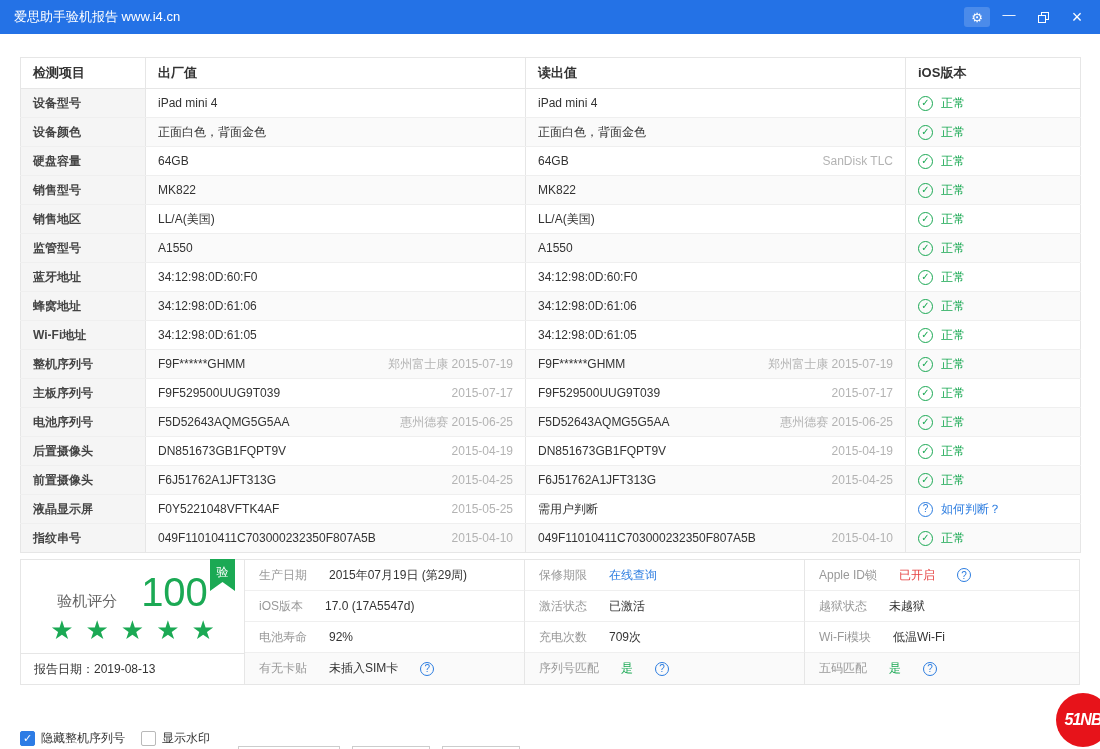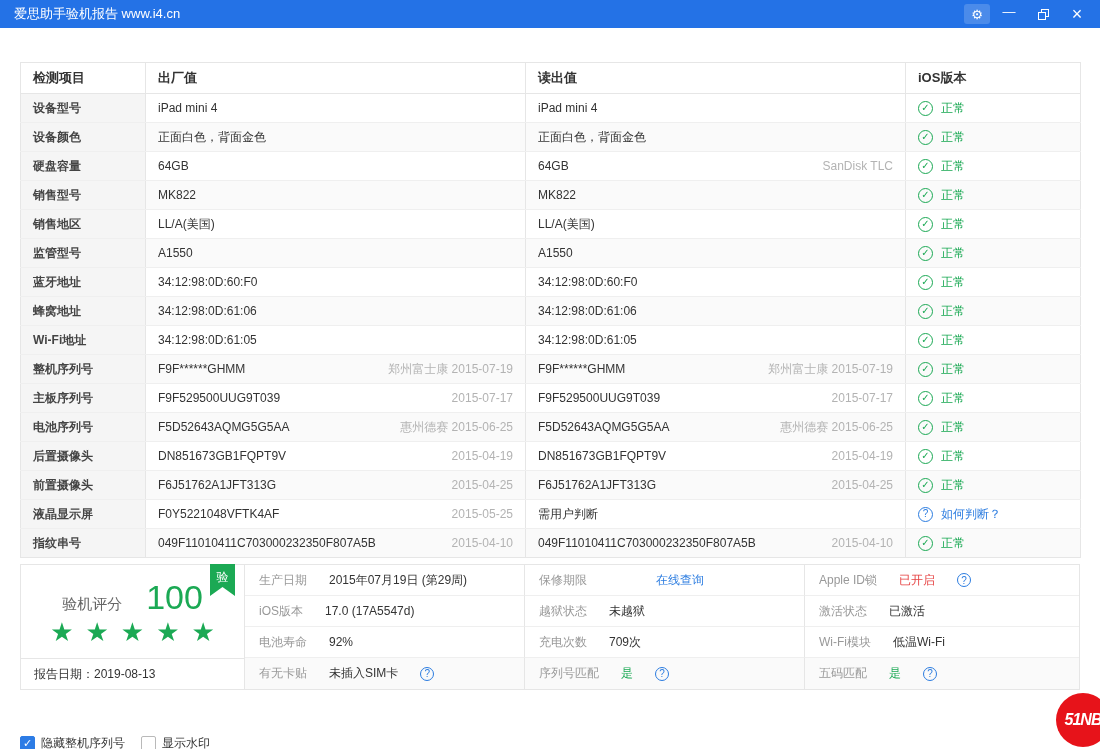--- a/index.html
+++ b/index.html
@@ -20,7 +20,7 @@
   }
   
   .titlebar{
-    height:28px;background:var(--accent);display:flex;align-items:center;
+    height:34px;background:var(--accent);display:flex;align-items:center;
     padding:0 8px 0 14px;
   }
   .titlebar .title{flex:1;color:#fff;font-size:13px;}

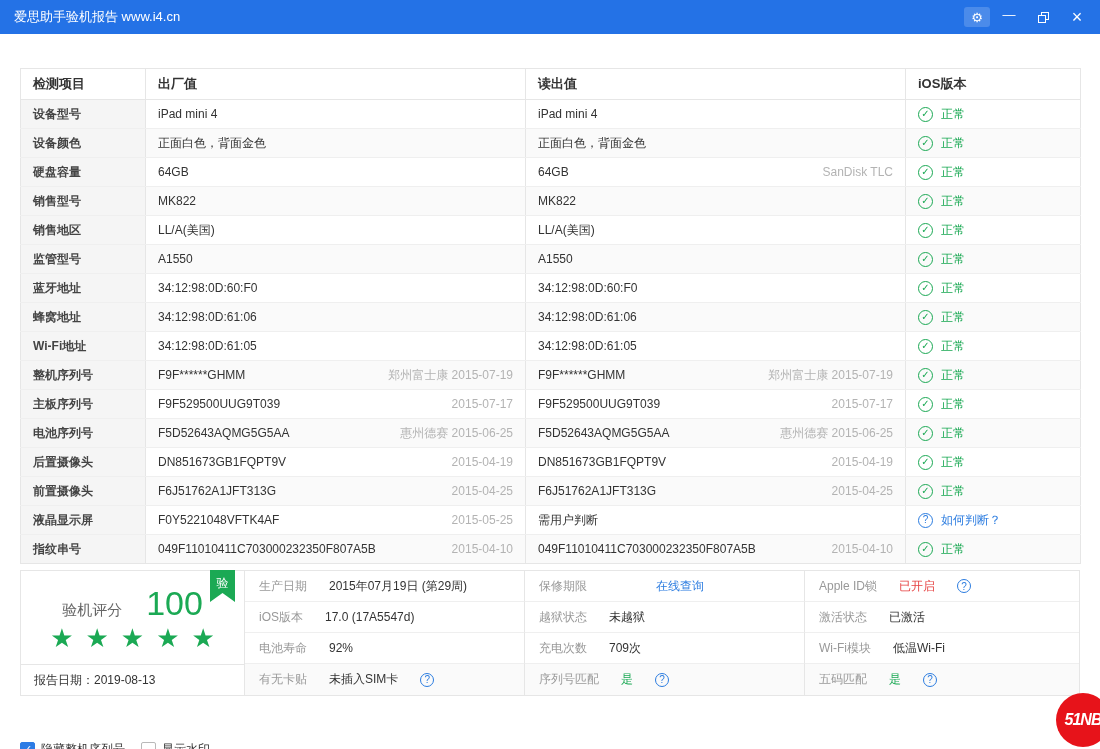--- a/index.html
+++ b/index.html
@@ -33,7 +33,7 @@
   .ctrl.min{font-size:13px;padding-bottom:6px;}
   .ctrl.close{font-size:18px;}
   
-  .content{padding:34px 20px 0;}
+  .content{padding:23px 20px 0;}
   table.report{
     width:1060px;border-collapse:collapse;table-layout:fixed;
     border:1px solid var(--border);font-size:12px;

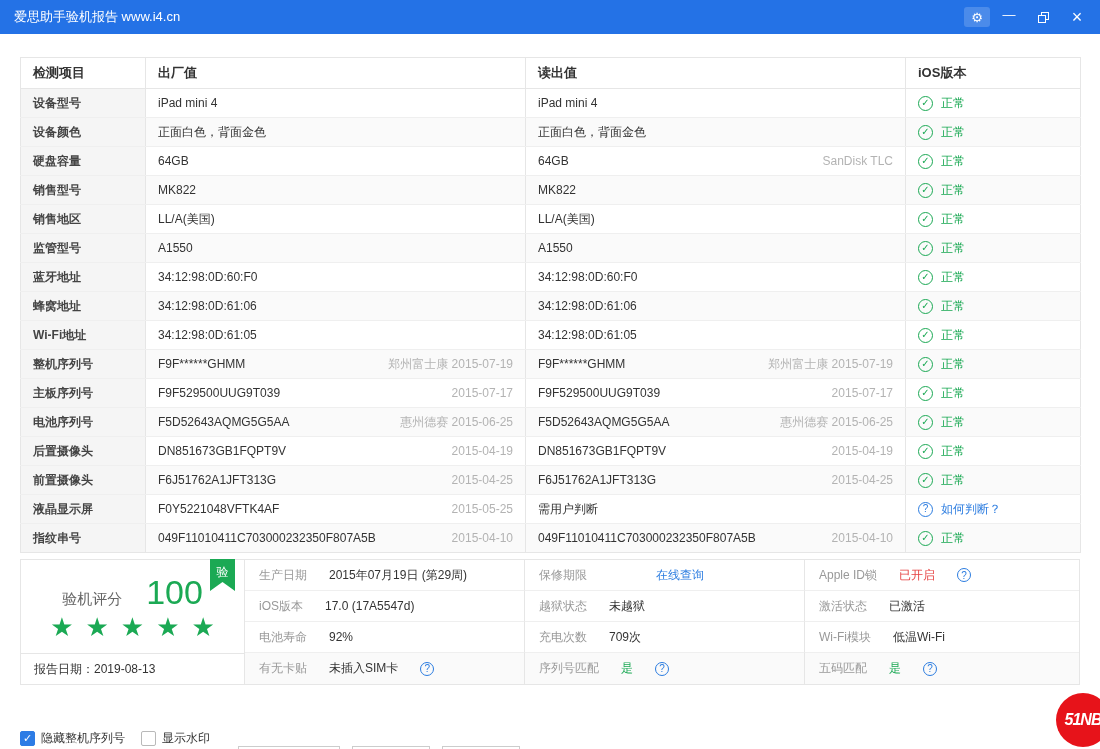--- a/index.html
+++ b/index.html
@@ -71,7 +71,7 @@
   .score-top{flex:1;display:flex;flex-direction:column;align-items:center;justify-content:center;}
   .score-line{display:flex;align-items:baseline;gap:24px;text-align:center;}
   .score-label{font-size:15px;color:#666;}
-  .score-value{font-size:34px;color:var(--green);}
+  .score-value{font-size:40px;color:var(--green);}
   .stars{display:flex;margin-top:2px;}
   .star{font-size:26px;color:var(--green);margin:0 6px;line-height:1;}
   .badge{

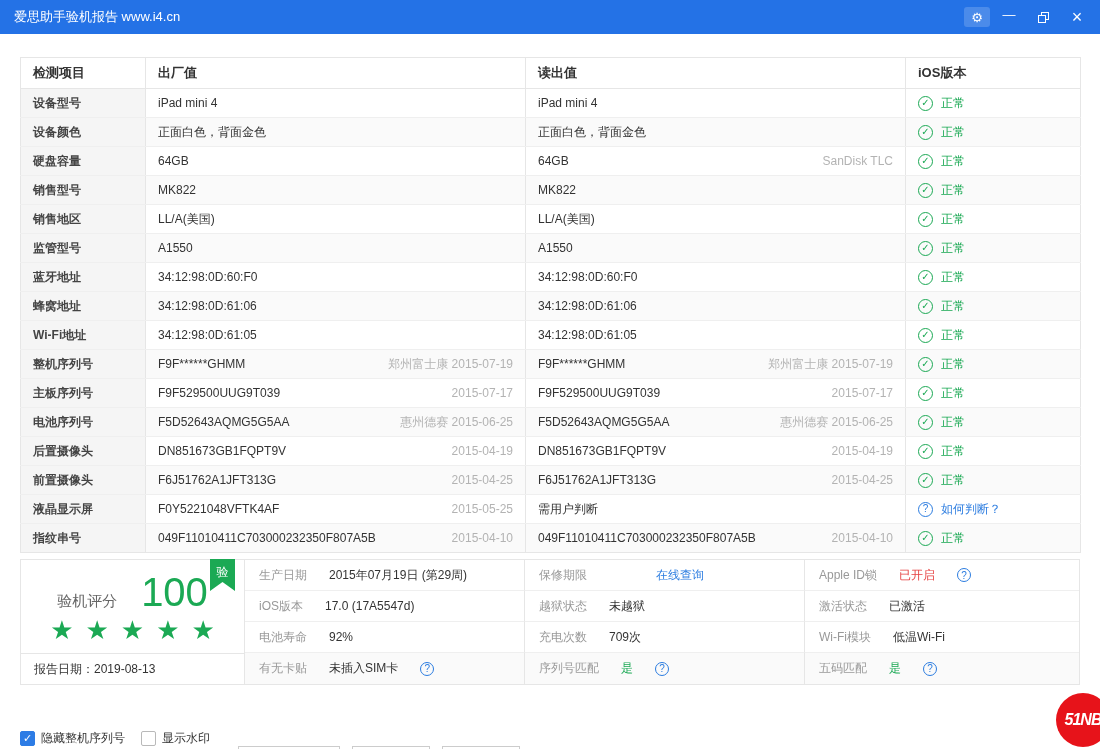--- a/index.html
+++ b/index.html
@@ -94,7 +94,7 @@
   .sum-cell:nth-child(n+10){border-bottom:none;background:#fafafa;}
   .sum-label{color:#999;}
   .sum-value{color:#333;}
-  .sum-value.link{color:var(--link);cursor:pointer;margin-left:47px;}
+  .sum-value.link{color:var(--link);cursor:pointer;}
   .sum-value.red{color:var(--red);}
   .sum-value.green{color:var(--green);}
   .qicon{

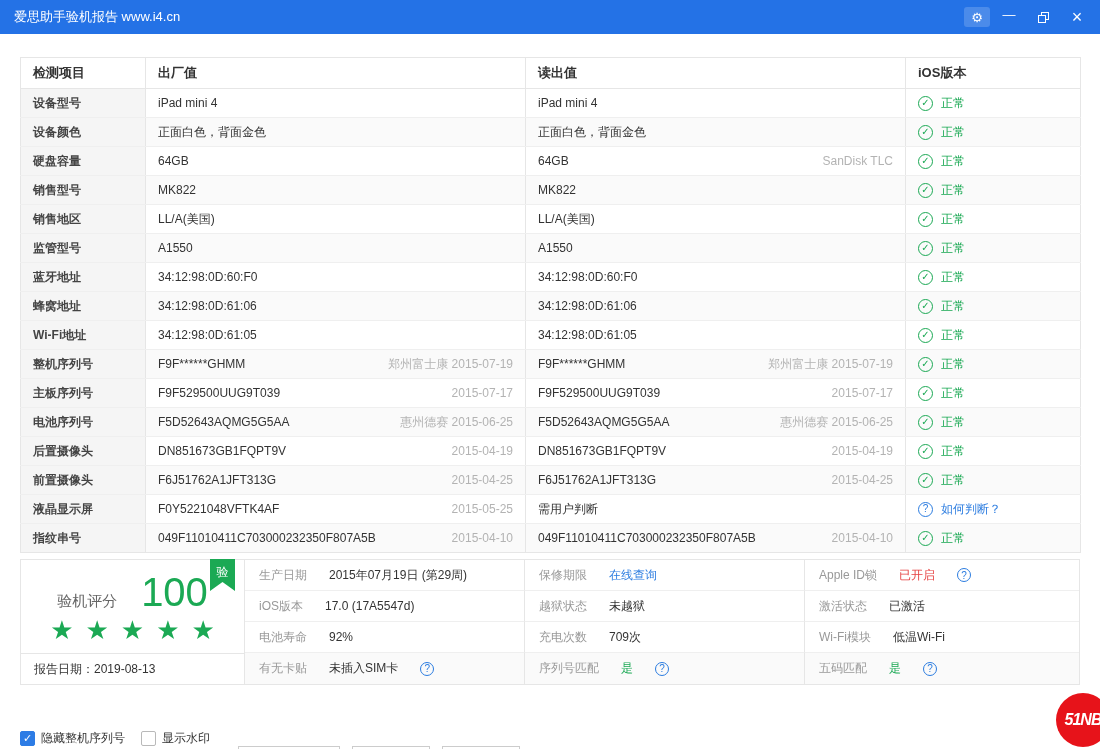--- a/index.html
+++ b/index.html
@@ -551,13 +551,13 @@
 
     </div>
       <div class="sum-cell">
+      <span class="sum-label">激活状态</span>
+      <span class="sum-value">已激活</span>
+
+    </div>
+      <div class="sum-cell">
       <span class="sum-label">越狱状态</span>
       <span class="sum-value">未越狱</span>
-
-    </div>
-      <div class="sum-cell">
-      <span class="sum-label">激活状态</span>
-      <span class="sum-value">已激活</span>
 
     </div>
       <div class="sum-cell">

